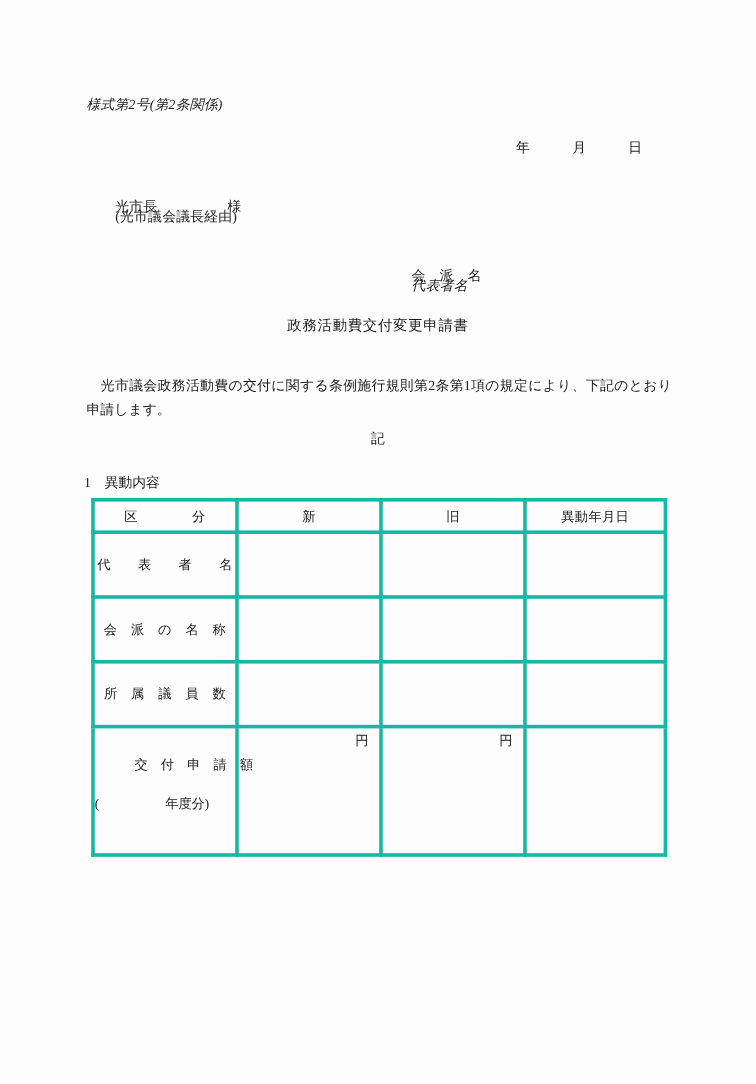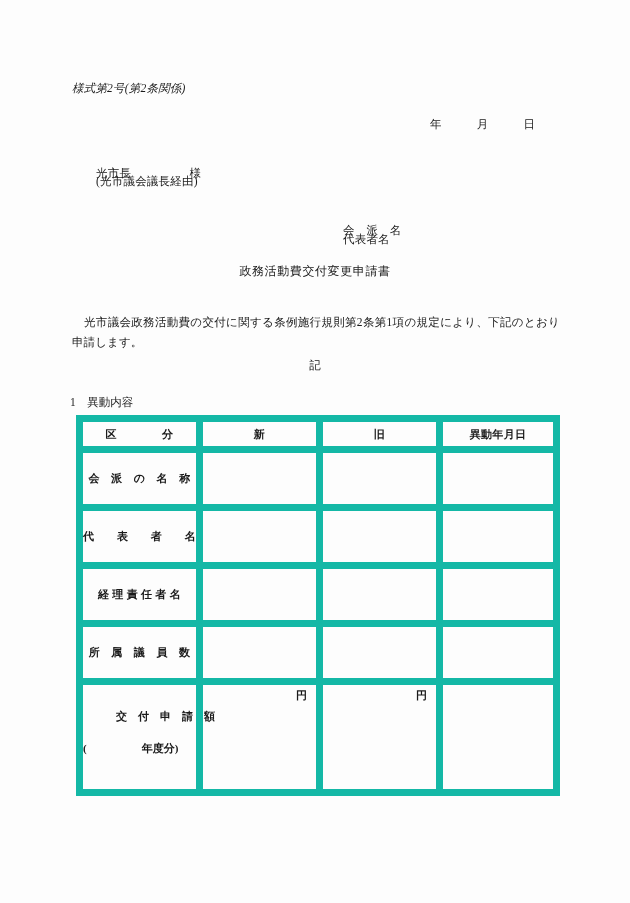--- a/index.html
+++ b/index.html
@@ -37,7 +37,7 @@
   #addressee-name     { left: 96px;  top: 153px; margin-top: 12px; }
   #addressee-via      { left: 96px;  top: 173px; }
   #sender-faction     { left: 343px; top: 222px; font-family: Liberation Mono, monospace; }
-  #sender-rep         { left: 343px; top: 231px; }
+  #sender-rep         { left: 343px; top: 231px; font-style: italic; }
 
   #doc-title {
     position: absolute;

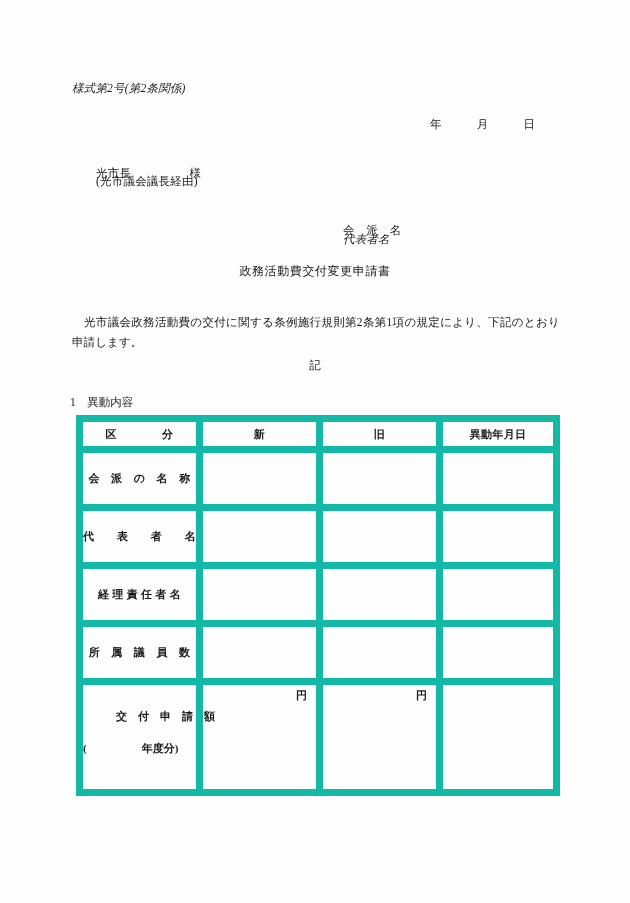--- a/index.html
+++ b/index.html
@@ -88,9 +88,9 @@
   }
   #change-table td,
   #change-table th {
-    border: 7px solid #14b8a6;
+    border: 3px solid #14b8a6;
     padding: 0;
-    font-weight: bold;
+    font-weight: normal;
     vertical-align: middle;
     background: transparent;
   }

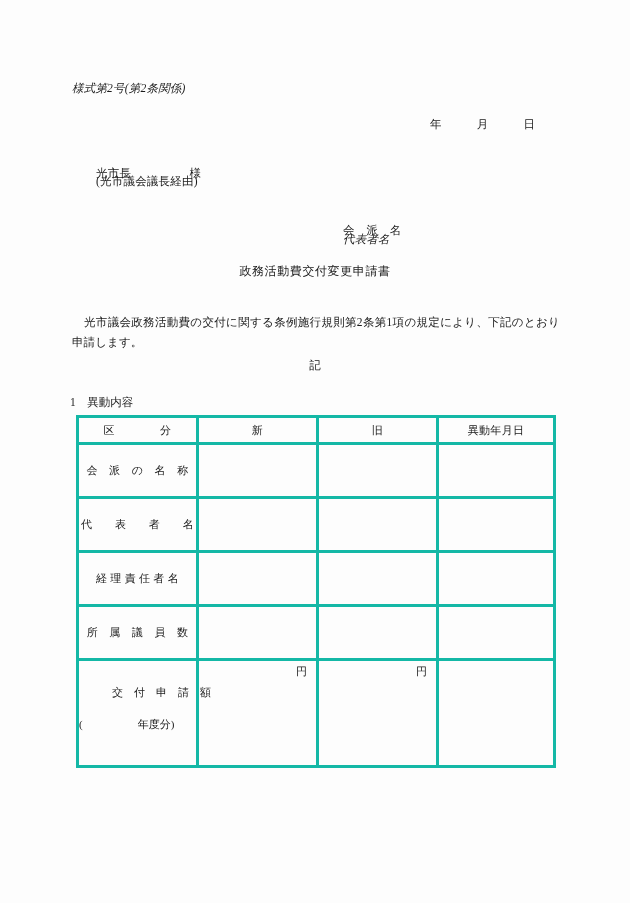--- a/index.html
+++ b/index.html
@@ -181,13 +181,13 @@
     </thead>
     <tbody>
       <tr class="body-row">
+        <td class="row-label">代　　表　　者　　名</td>
+        <td></td>
+        <td></td>
+        <td></td>
+      </tr>
+      <tr class="body-row">
         <td class="row-label">会　派　の　名　称</td>
-        <td></td>
-        <td></td>
-        <td></td>
-      </tr>
-      <tr class="body-row">
-        <td class="row-label">代　　表　　者　　名</td>
         <td></td>
         <td></td>
         <td></td>

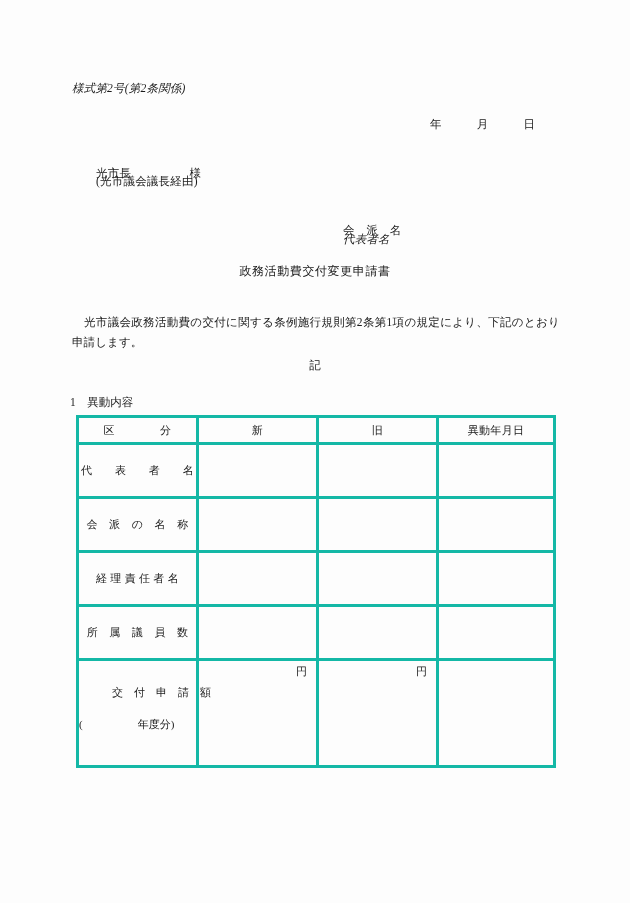--- a/index.html
+++ b/index.html
@@ -193,12 +193,6 @@
         <td></td>
       </tr>
       <tr class="body-row">
-        <td class="row-label">経 理 責 任 者 名</td>
-        <td></td>
-        <td></td>
-        <td></td>
-      </tr>
-      <tr class="body-row">
         <td class="row-label">所　属　議　員　数</td>
         <td></td>
         <td></td>

